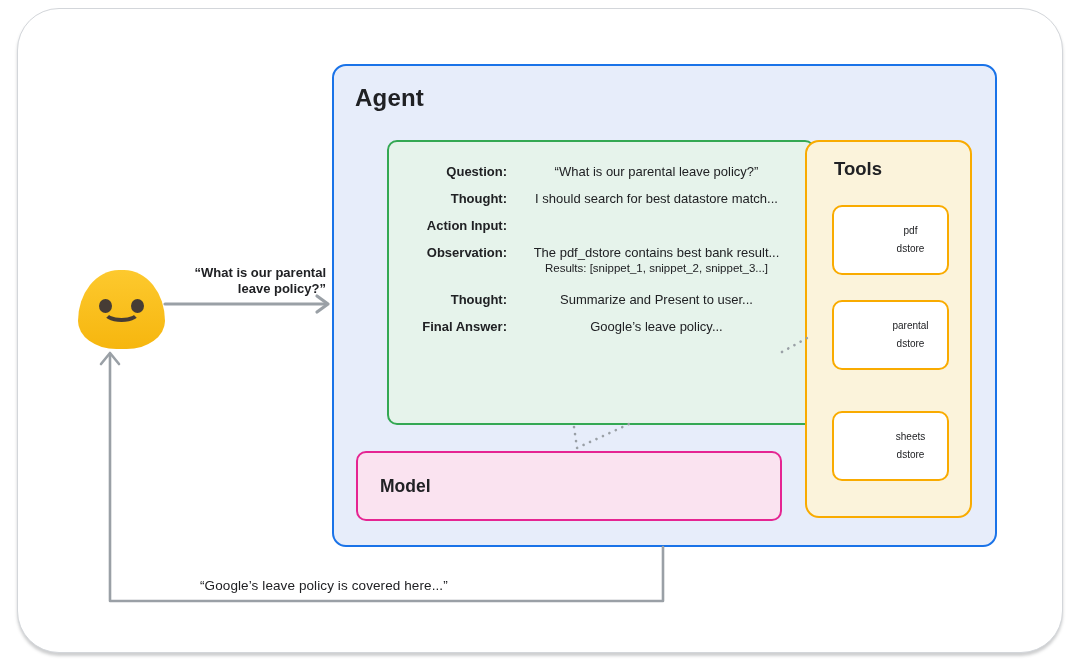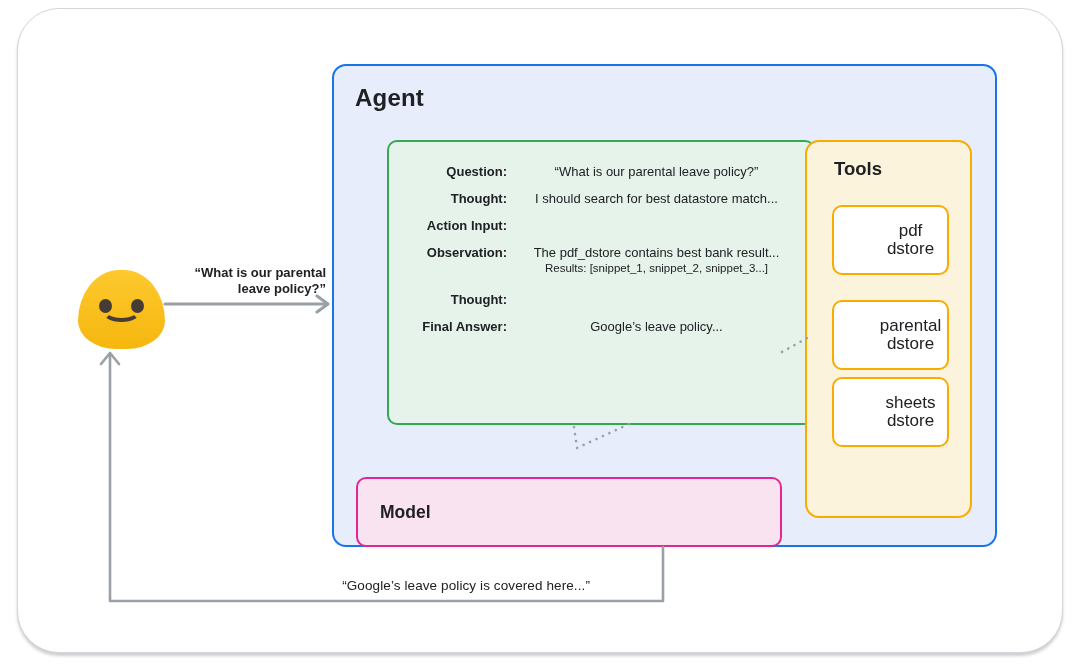--- a/index.html
+++ b/index.html
@@ -39,7 +39,7 @@
   .dstore { position:absolute; left:832px; width:117px; height:70px; background:#fff;
     border:2px solid var(--tools-border,#f9ab00); border-radius:10px;
     display:flex; flex-direction:column; align-items:center; justify-content:center;
-    font-size:17px; line-height:18px;padding-left:40px; }
+    font-size:10px; line-height:18px;padding-left:40px; }
   .dstore-1 { top:205px; } .dstore-2 { top:300px; } .dstore-3 { top:377px; }
 
   .emoji { position:absolute; left:78px; top:270px; width:87px; height:79px;

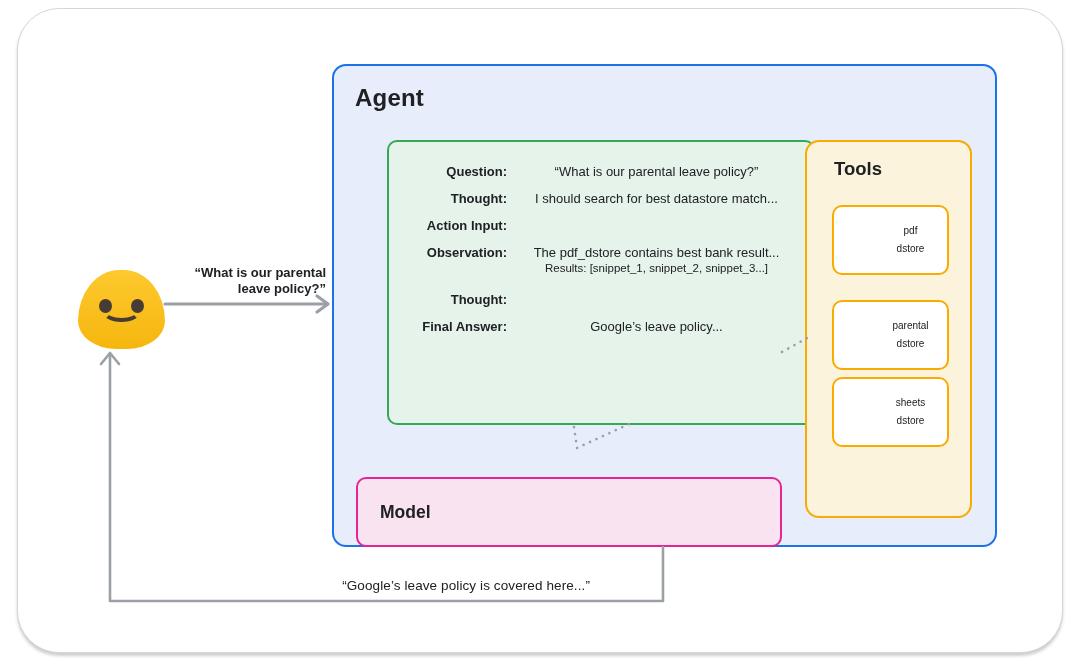--- a/index.html
+++ b/index.html
@@ -93,6 +93,7 @@
     </div>
     <div class="trace-row gap-before">
       <span class="lbl">Thought:</span>
+      <span class="val">Summarize and Present to user...</span>
     </div>
     <div class="trace-row">
       <span class="lbl">Final Answer:</span>

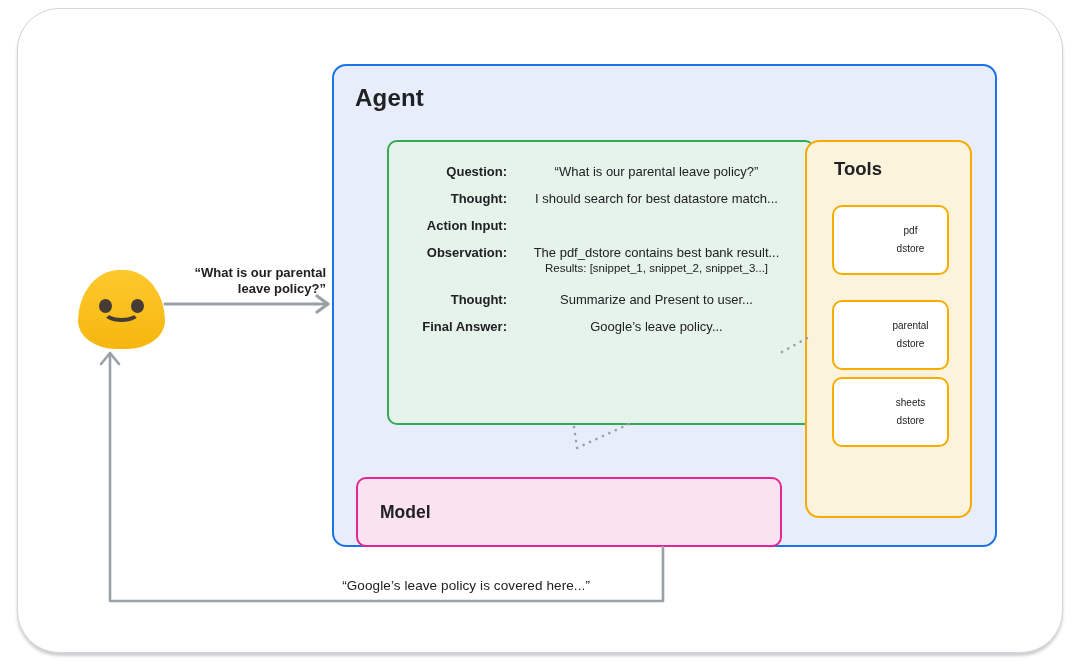--- a/index.html
+++ b/index.html
@@ -40,7 +40,7 @@
     border:2px solid var(--tools-border,#f9ab00); border-radius:10px;
     display:flex; flex-direction:column; align-items:center; justify-content:center;
     font-size:10px; line-height:18px;padding-left:40px; }
-  .dstore-1 { top:205px; } .dstore-2 { top:300px; } .dstore-3 { top:377px; }
+  .dstore-1 { top:205px; } .dstore-2 { top:300px; } .dstore-3 { top:411px; }
 
   .emoji { position:absolute; left:78px; top:270px; width:87px; height:79px;
     background:linear-gradient(180deg,#fdc92e 0%,#f6b60e 100%);

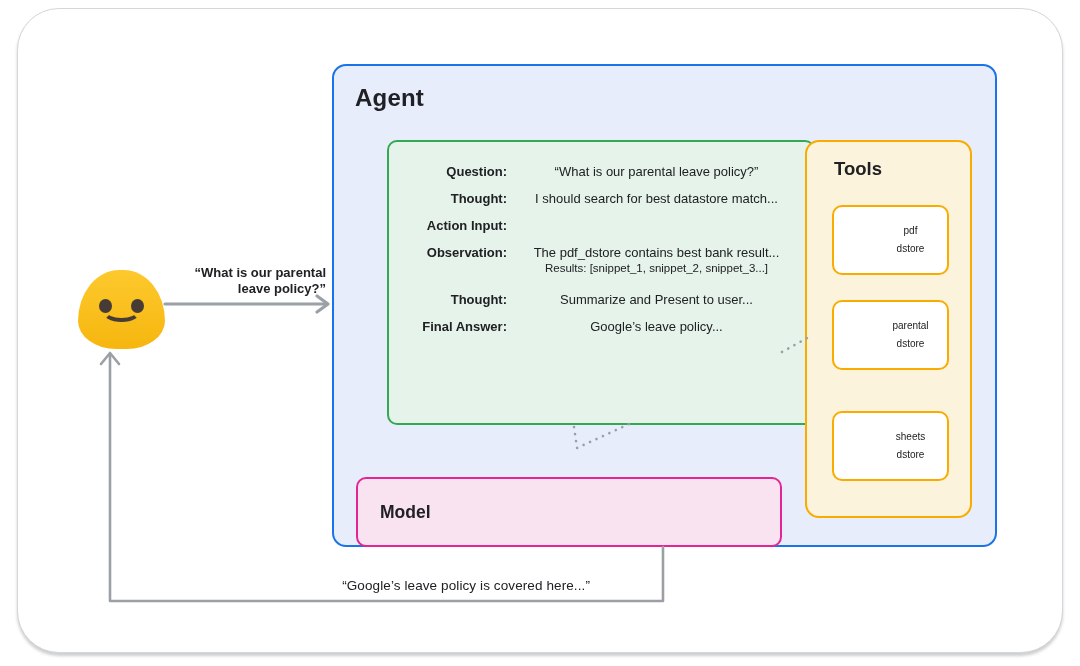--- a/index.html
+++ b/index.html
@@ -27,7 +27,7 @@
   .trace-row .val2 { font-size:11.5px; line-height:15px; }
   .trace-row.gap-before { margin-top:15px; }
 
-  .model-box { position:absolute; left:356px; top:477px; width:426px; height:70px;
+  .model-box { position:absolute; left:356px; top:451px; width:426px; height:70px;
     background:var(--model-bg,#fae3f0); border:2.5px solid var(--model-border,#e52592);
     border-radius:10px; display:flex; align-items:center; padding-left:22px; }
   .model-title { font-size:17.5px; font-weight:600; }

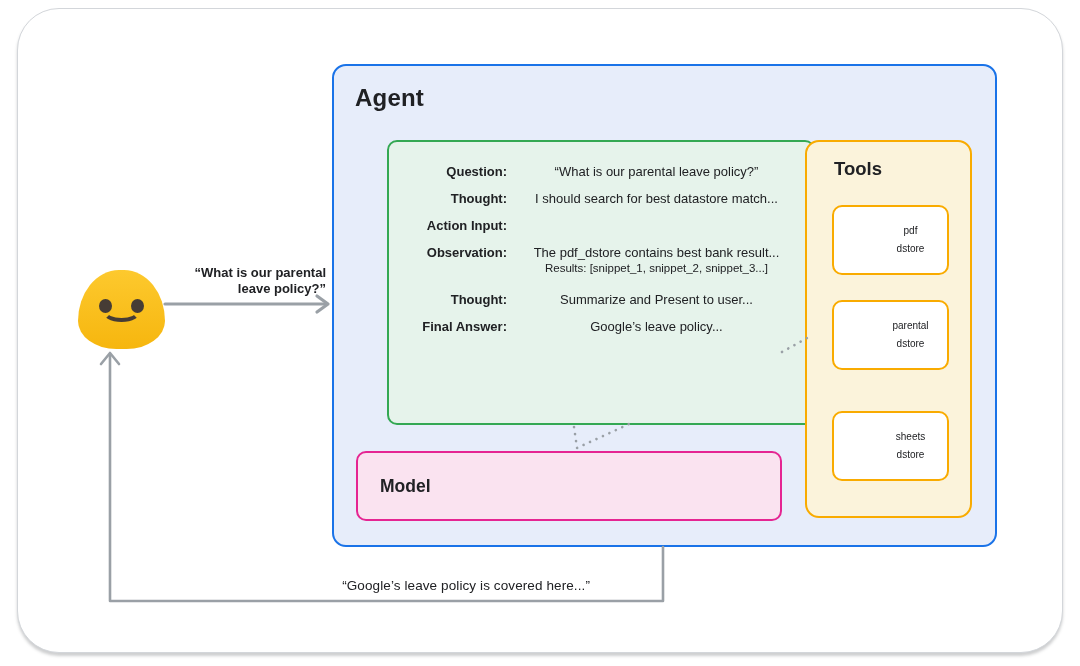--- a/index.html
+++ b/index.html
@@ -53,7 +53,7 @@
 
   .user-quote { position:absolute; left:160px; top:265px; width:166px; text-align:right;
     font-size:13px; font-weight:700; line-height:15.5px; }
-  .bottom-quote { position:absolute; left:200px; top:578px; width:390px; text-align:right;
+  .bottom-quote { position:absolute; left:200px; top:578px; width:390px; text-align:left;
     font-size:13.5px; font-weight:500; letter-spacing:.1px; }
 
   svg.overlay { position:absolute; left:0; top:0; width:1080px; height:666px;

